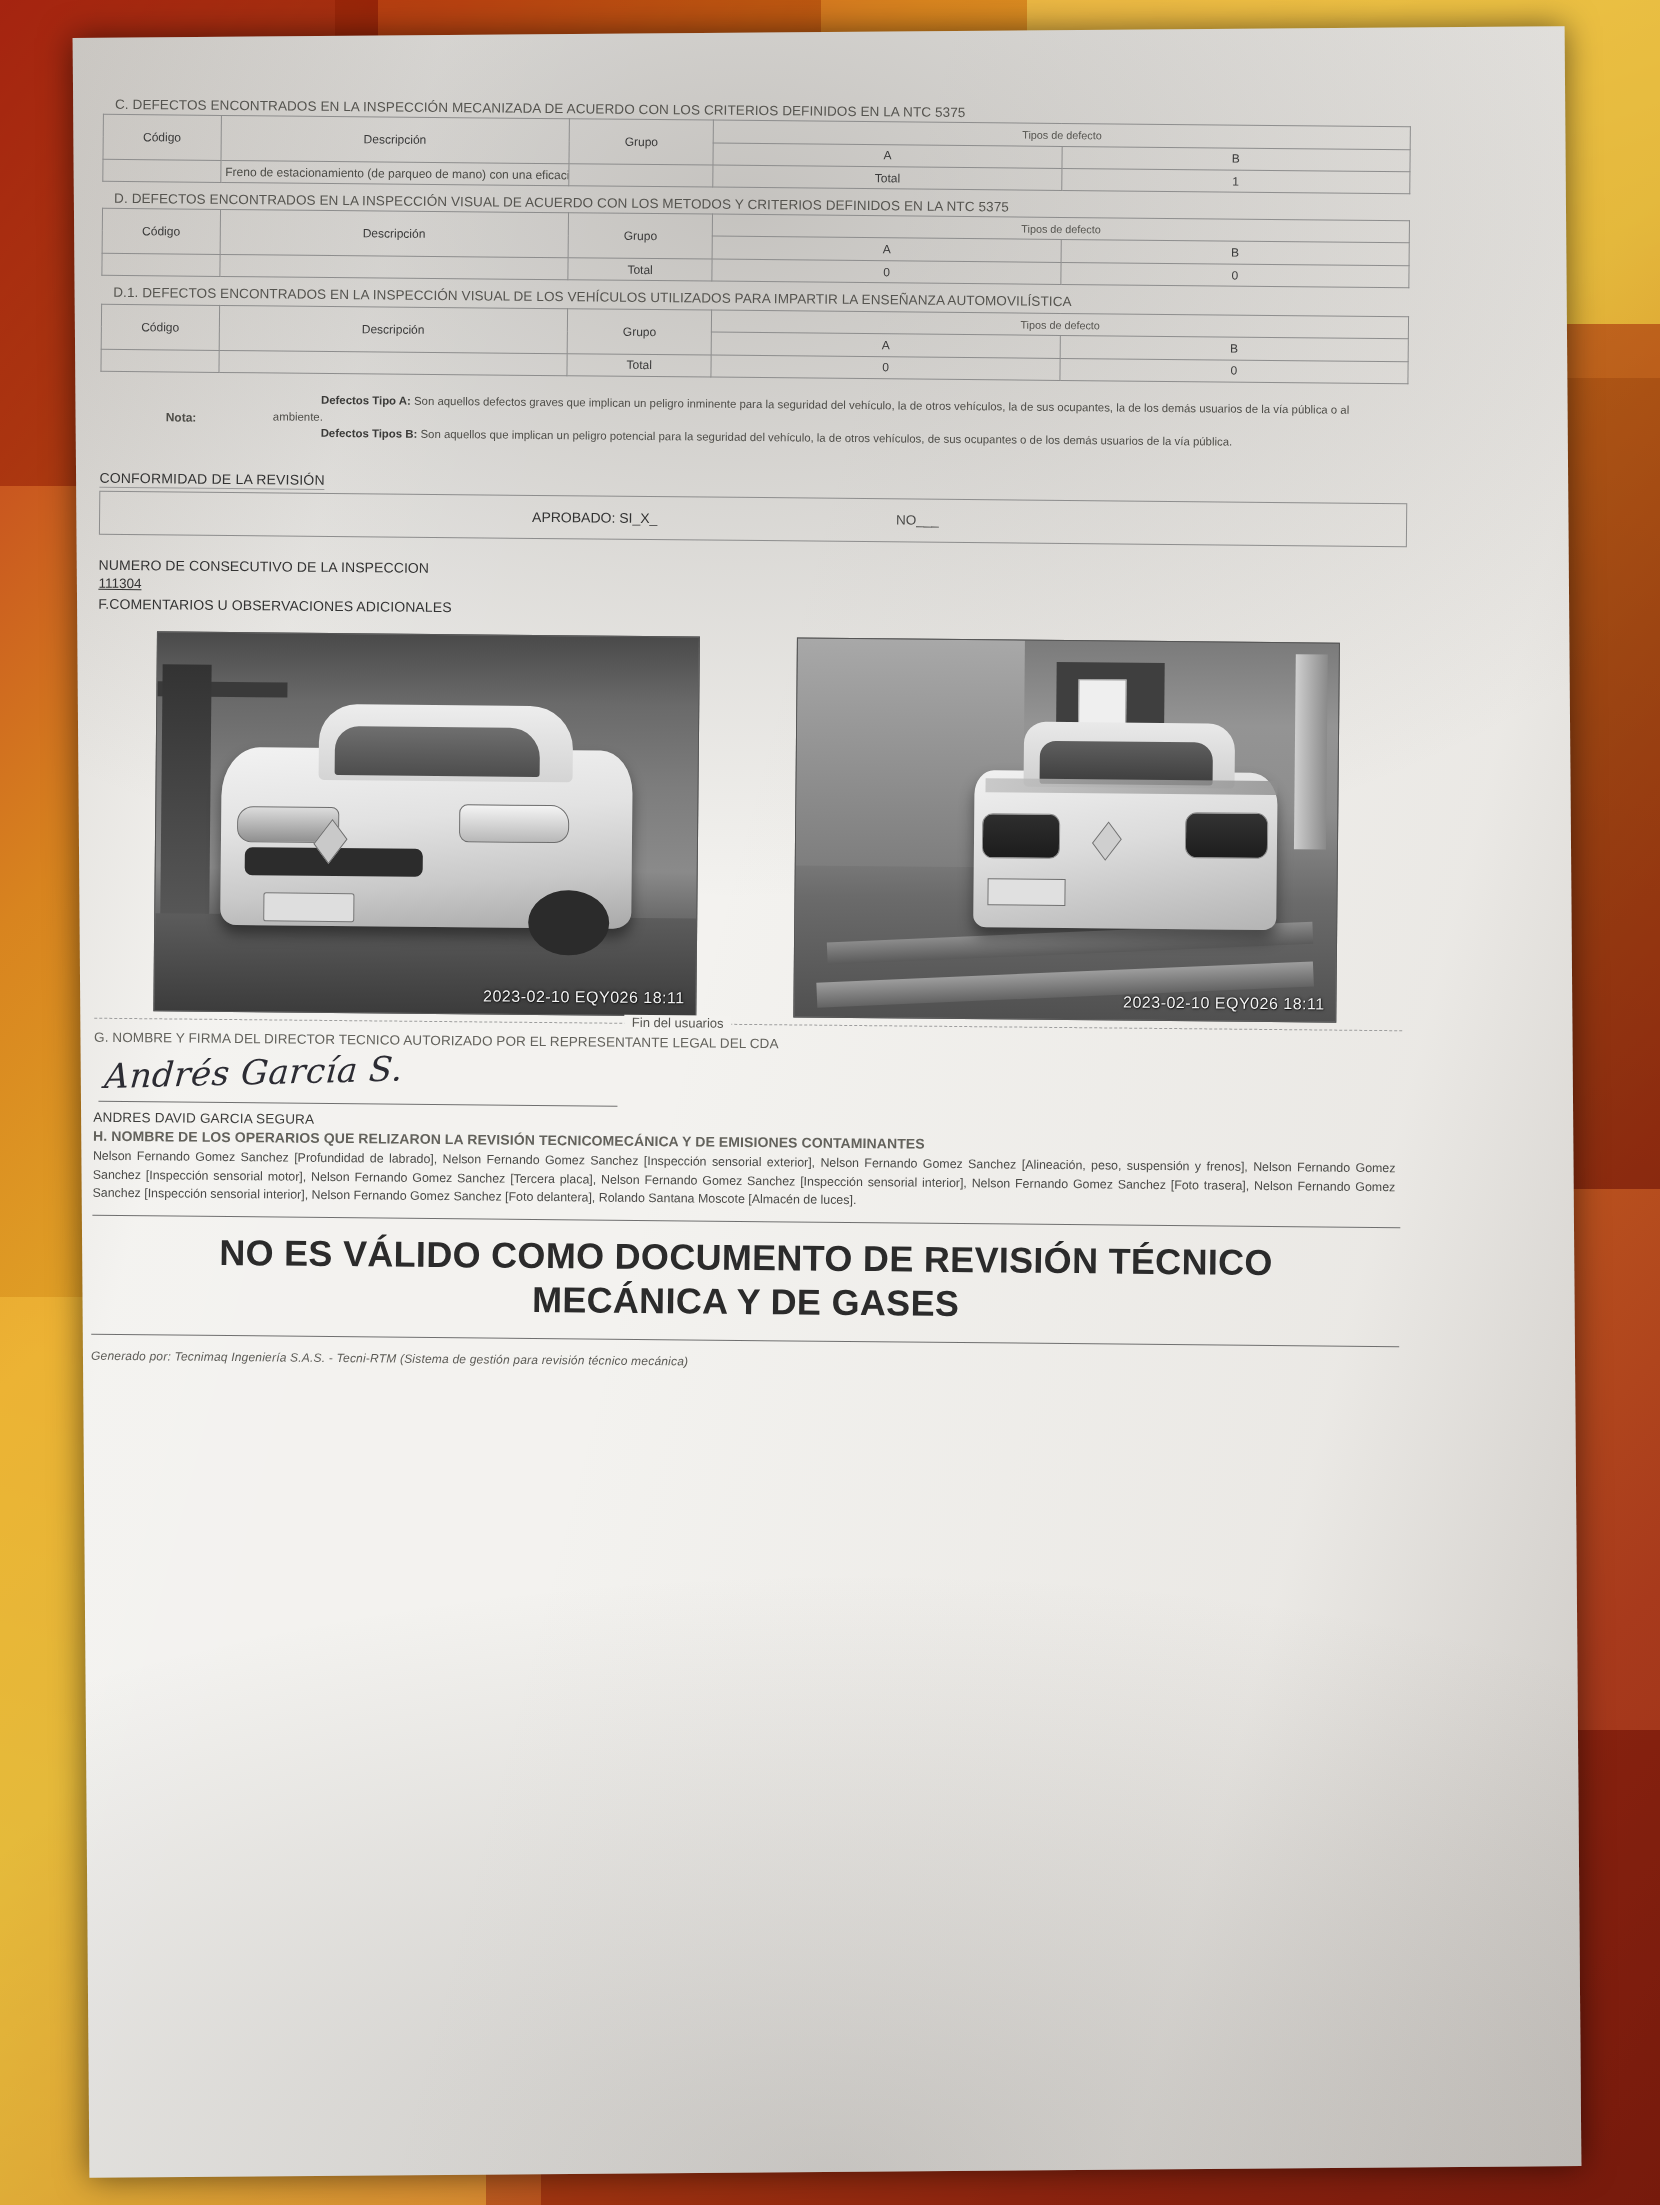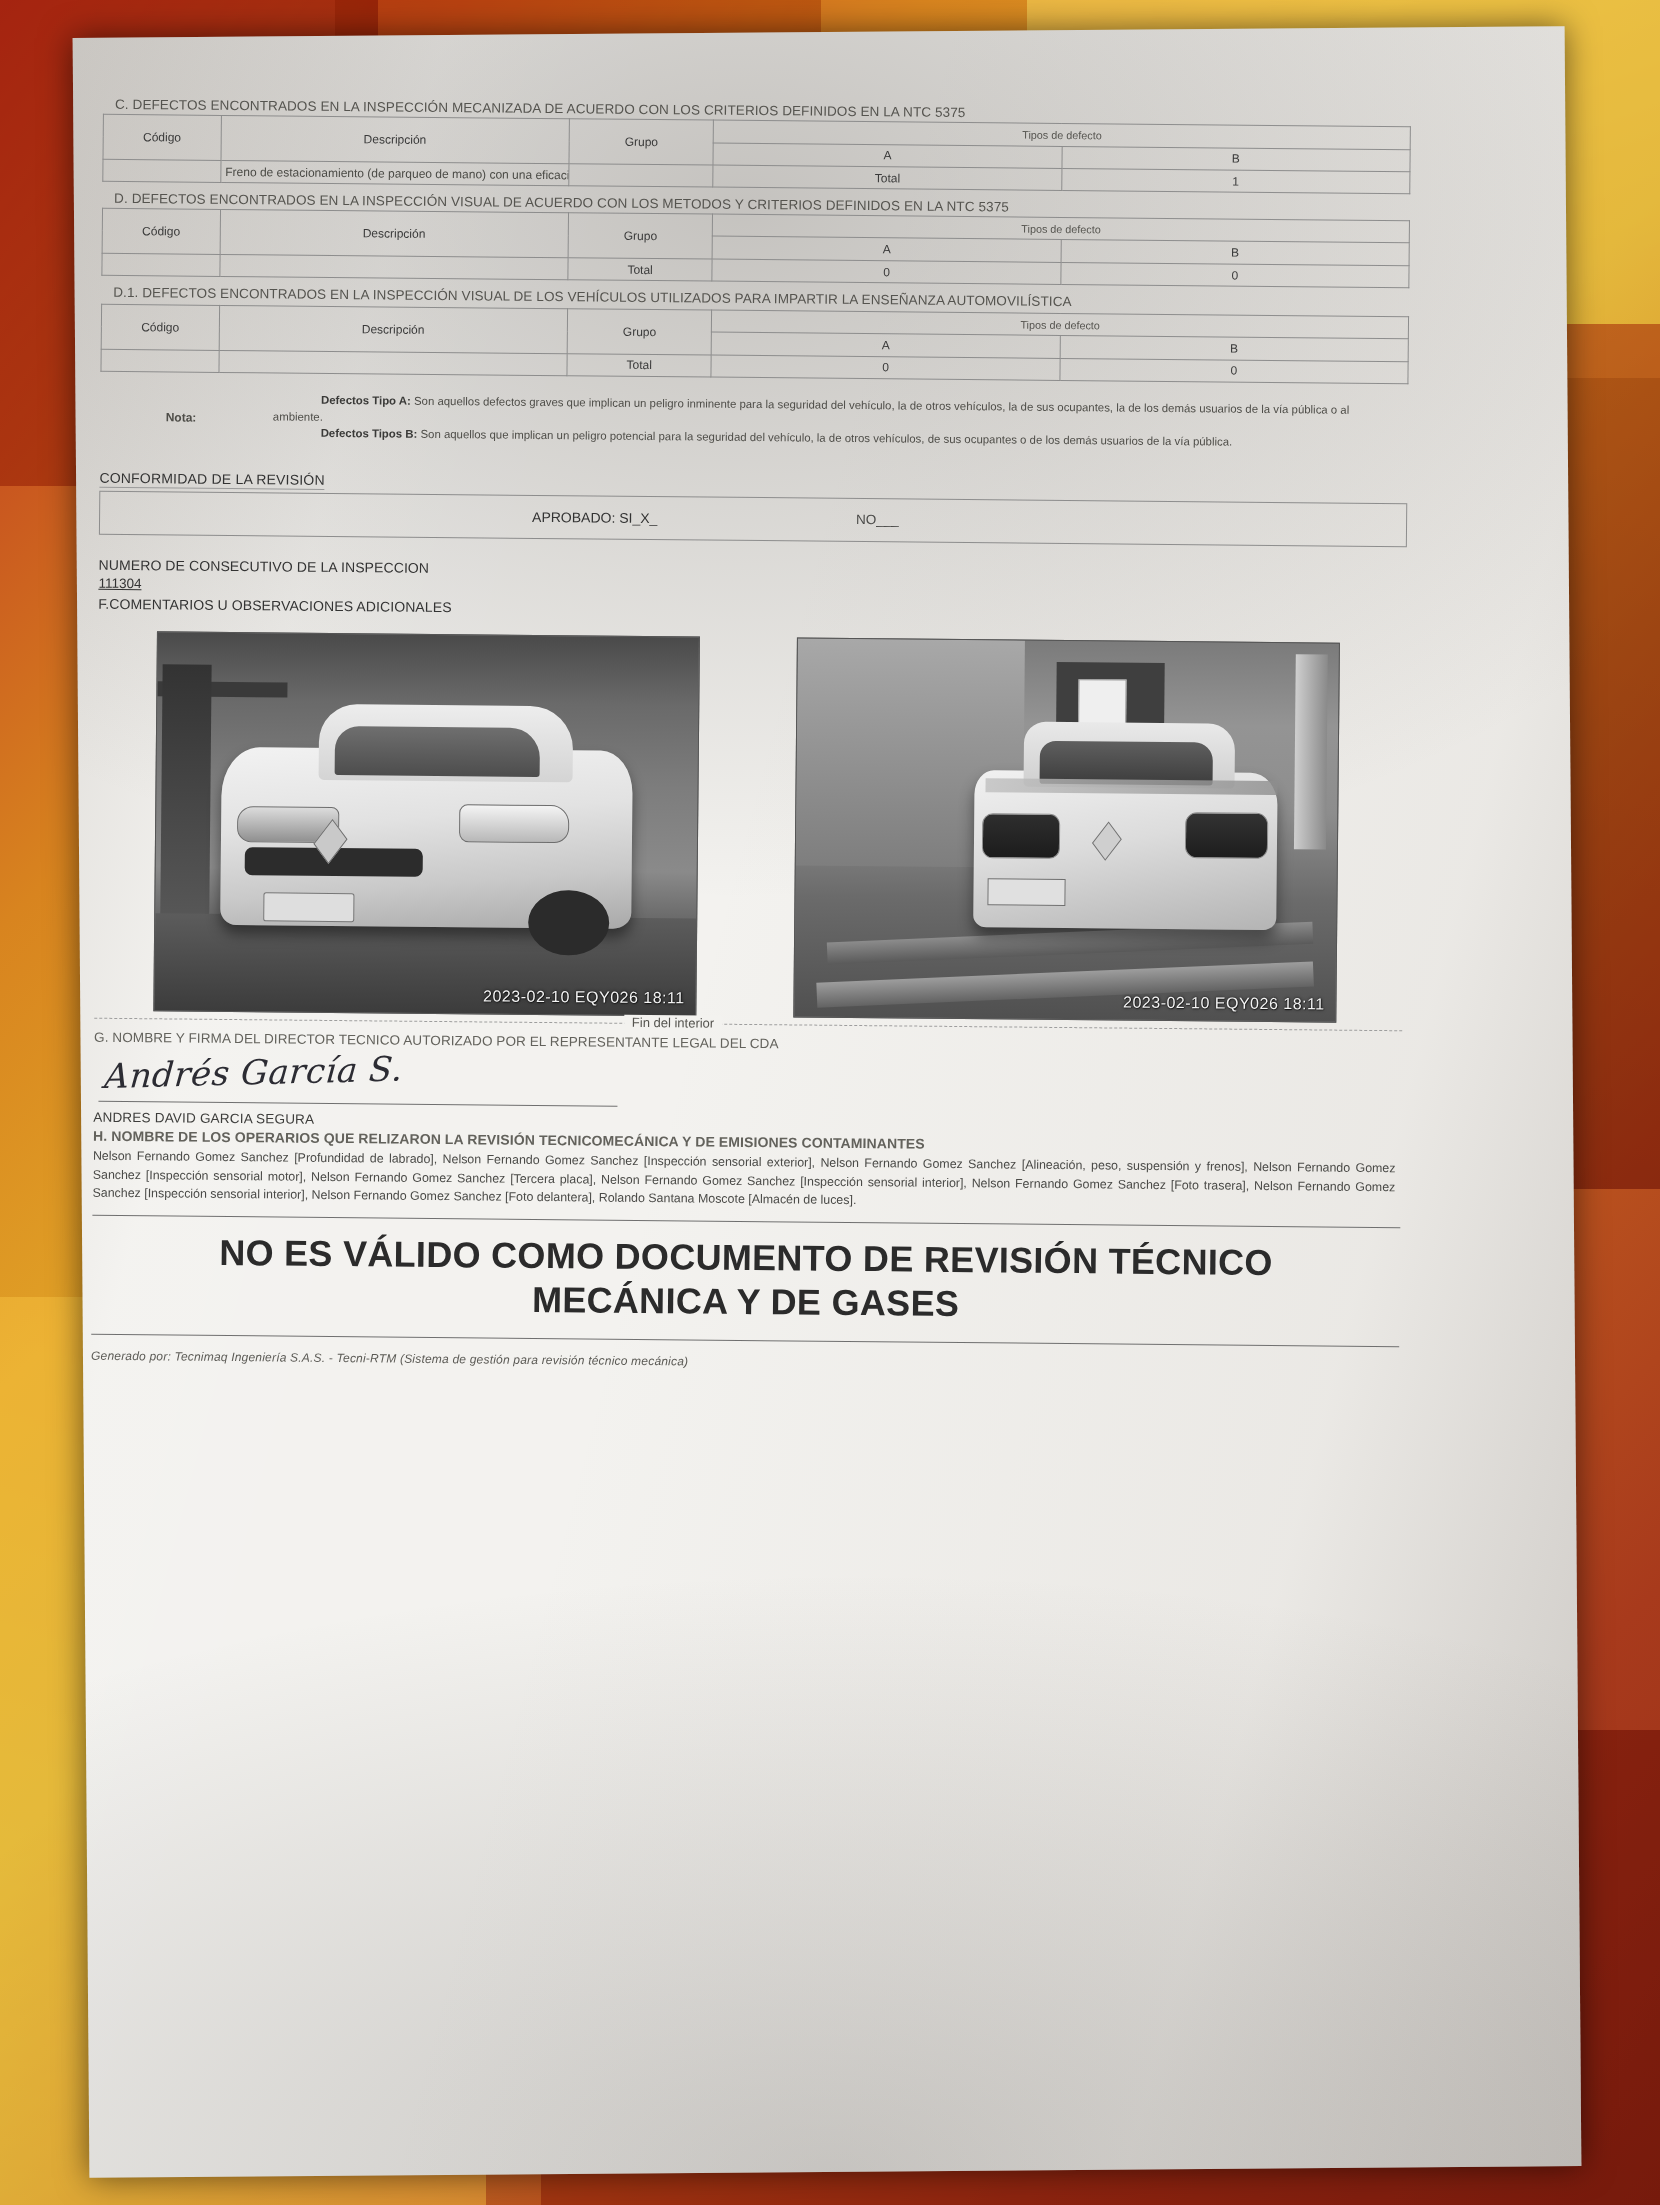--- a/index.html
+++ b/index.html
@@ -143,7 +143,7 @@
   }
   .conf-no {
     position: absolute;
-    left: 756px;
+    left: 796px;
     top: 13px;
     font-size: 13.5px;
     color: #4a4a48;

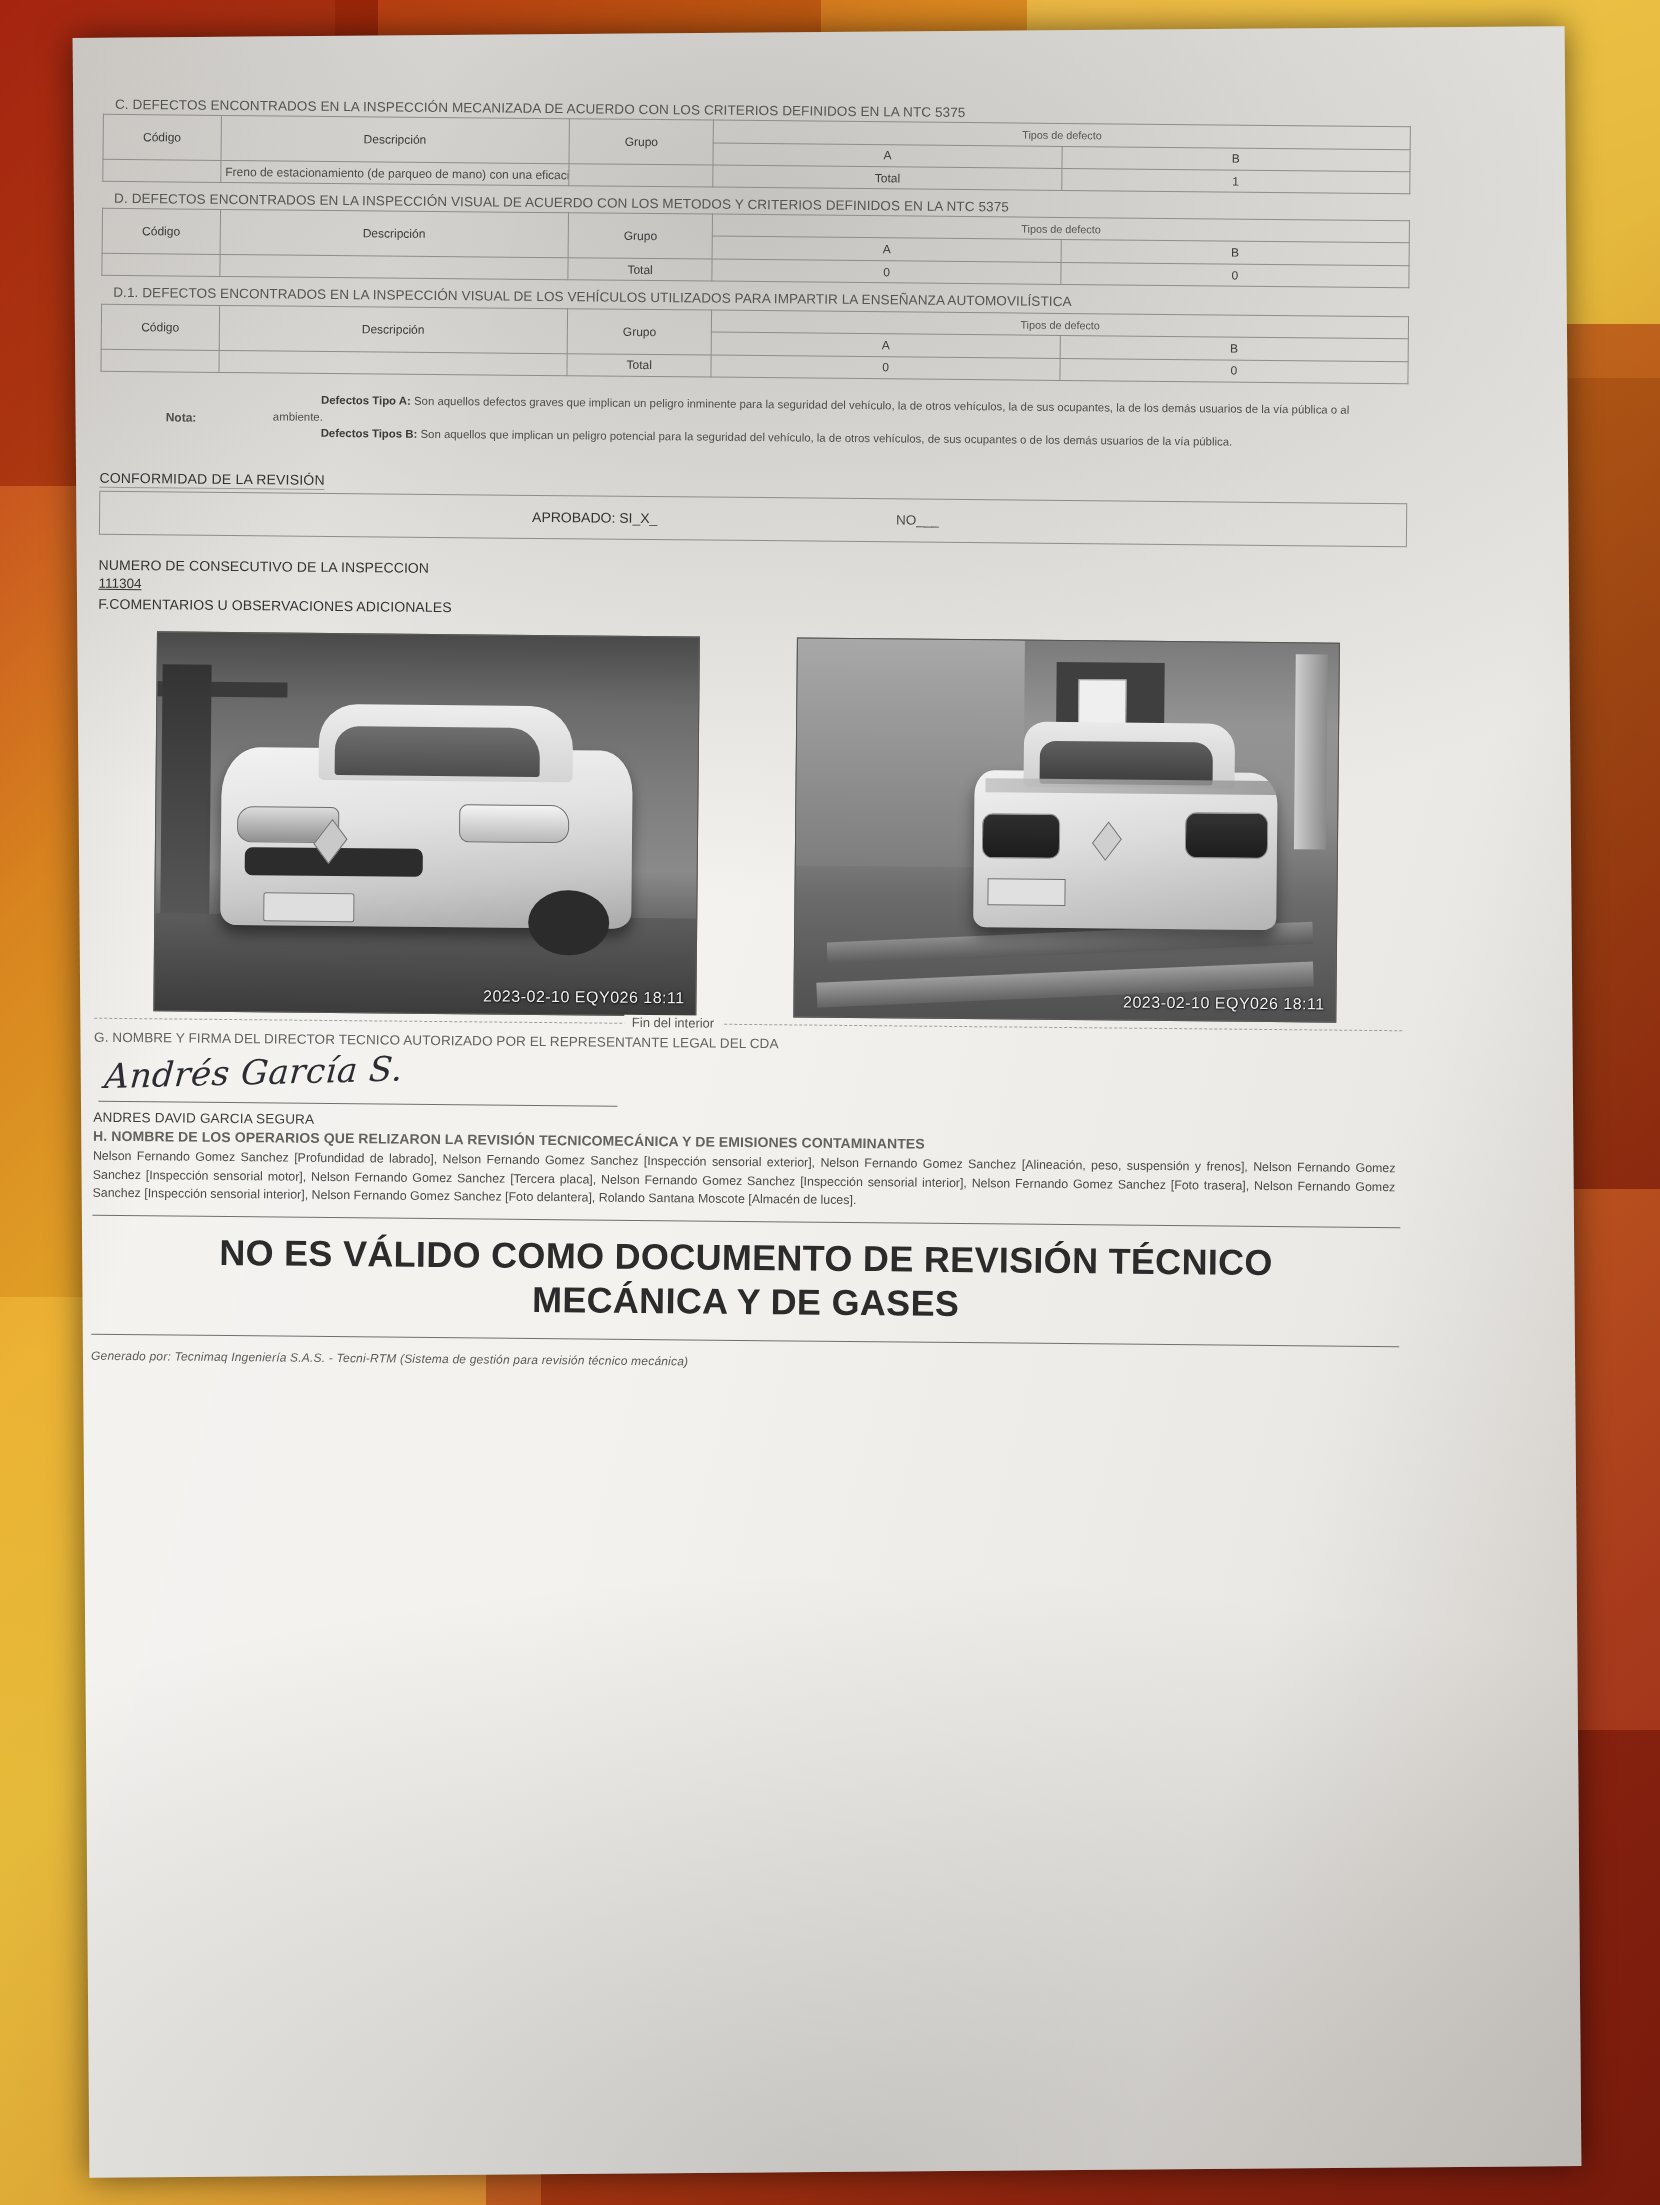--- a/index.html
+++ b/index.html
@@ -611,7 +611,7 @@
 
   
   <div class="dashed-line">
-    <span class="fin-label">Fin del interior</span>
+    <span class="fin-label">Fin del usuarios</span>
   </div>
 
   

